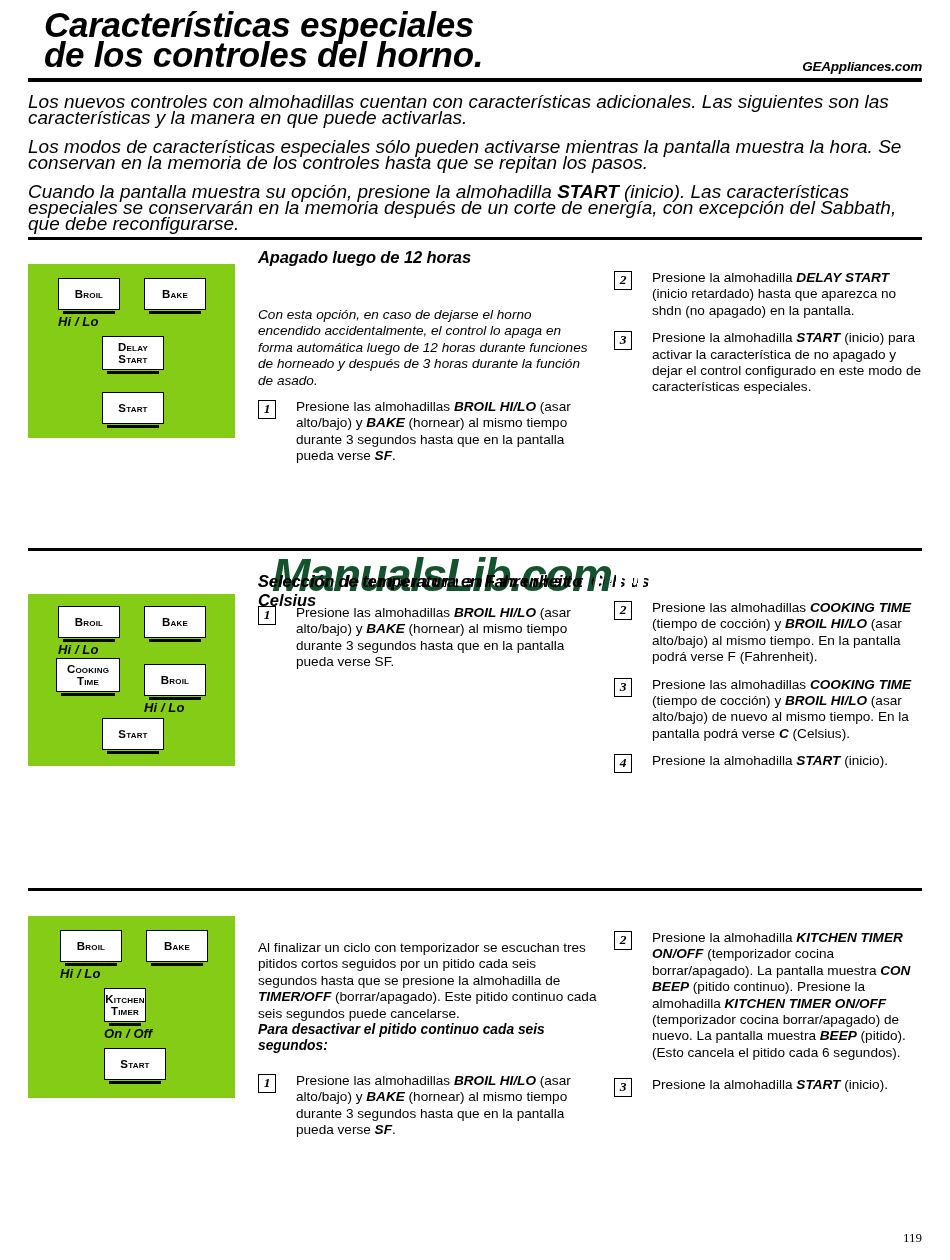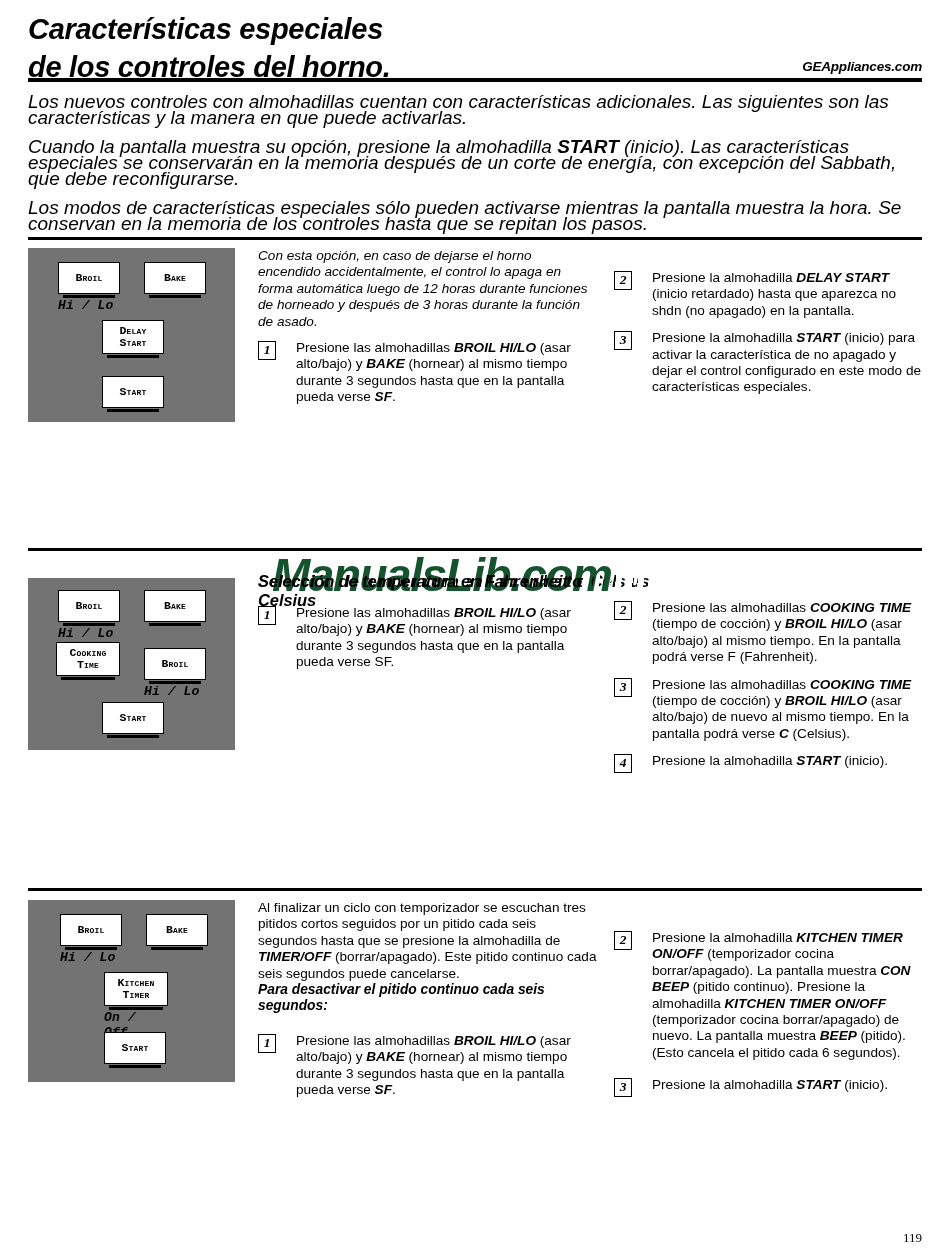--- a/index.html
+++ b/index.html
@@ -31,10 +31,11 @@
   .doc-title {
     font-style: italic;
     font-weight: bold;
-    font-size: 29px;
-    line-height: 38px;
+    font-size: 35px;
+    line-height: 30px;
     letter-spacing: -0.3px;
     white-space: pre-line;
+    margin-left: 16px;
   }
   .site-url {
     position: absolute;

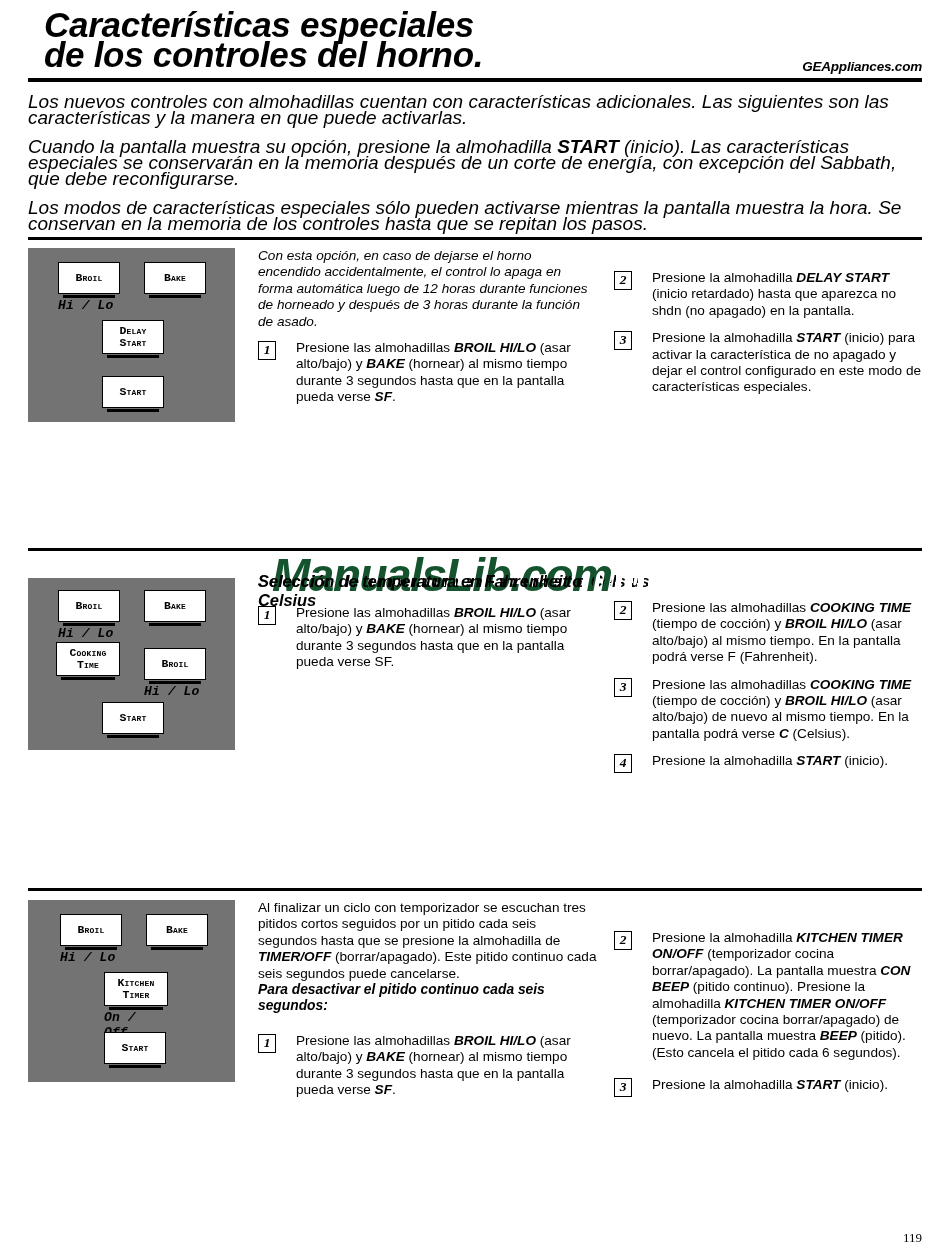--- a/index.html
+++ b/index.html
@@ -229,8 +229,8 @@
 
   <div class="intro">
     <p><span>Los nuevos controles con almohadillas cuentan con características adicionales. Las siguientes son las características y la manera en que puede activarlas.</span></p>
+    <p><span>Los modos de características especiales sólo pueden activarse mientras la pantalla muestra la hora. Se conservan en la memoria de los controles hasta que se repitan los pasos.</span></p>
     <p><span>Cuando la pantalla muestra su opción, presione la almohadilla </span><b>START</b><span> (inicio). Las características especiales se conservarán en la memoria después de un corte de energía, con excepción del Sabbath, que debe reconfigurarse.</span></p>
-    <p><span>Los modos de características especiales sólo pueden activarse mientras la pantalla muestra la hora. Se conservan en la memoria de los controles hasta que se repitan los pasos.</span></p>
   </div>
 
   <div class="rule-sec" style="top:237px;"></div>

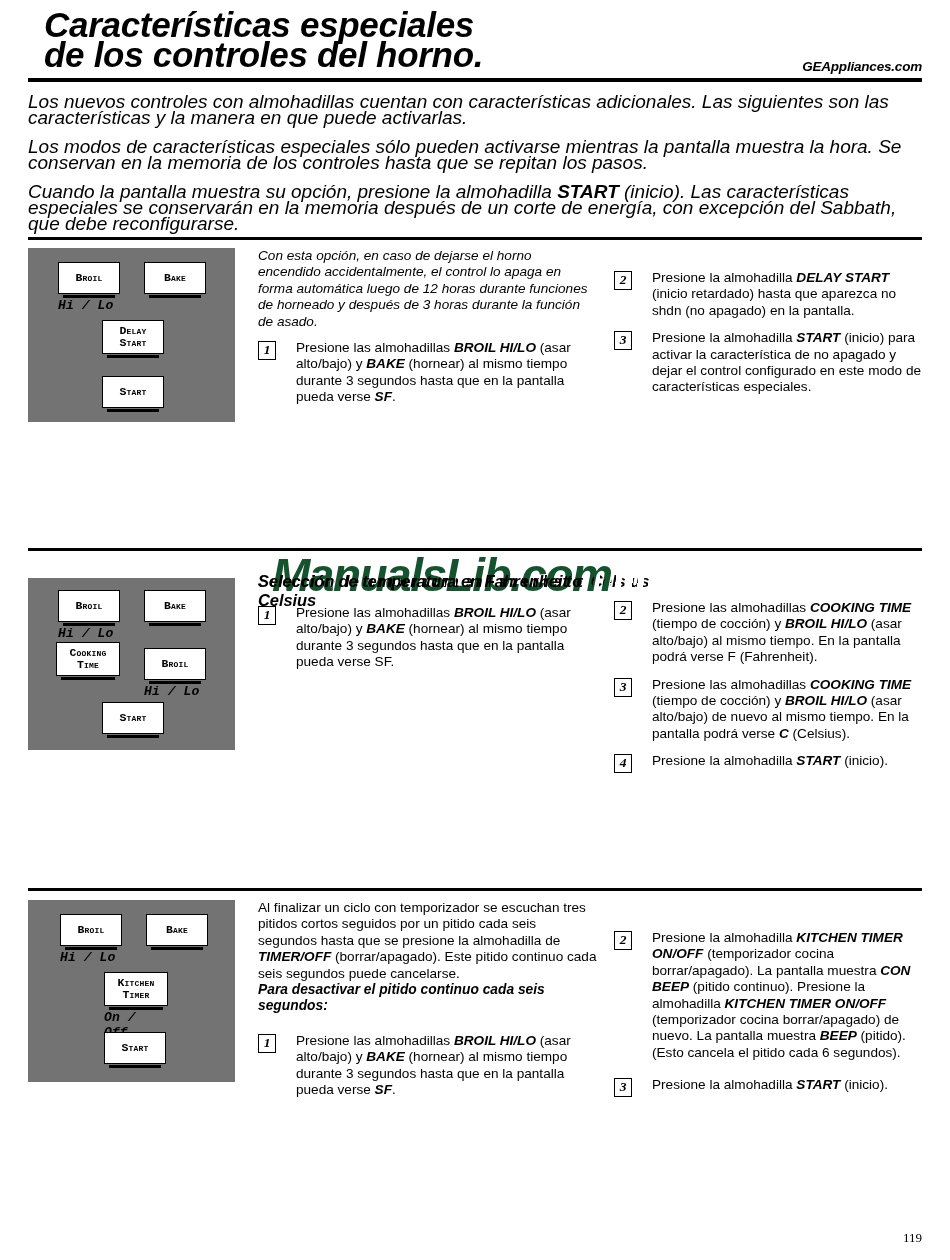--- a/index.html
+++ b/index.html
@@ -258,6 +258,7 @@
     </div>
 
     <div class="col" style="left:230px;top:0px;width:335px;">
+      <h2 class="sec-head">Apagado luego de 12 horas</h2>
       <div class="body-txt ital">
         <p><span>Con esta opción, en caso de dejarse el horno encendido accidentalmente, el control lo apaga en forma automática luego de 12 horas durante funciones de horneado y después de 3 horas durante la función de asado.</span></p>
       </div>

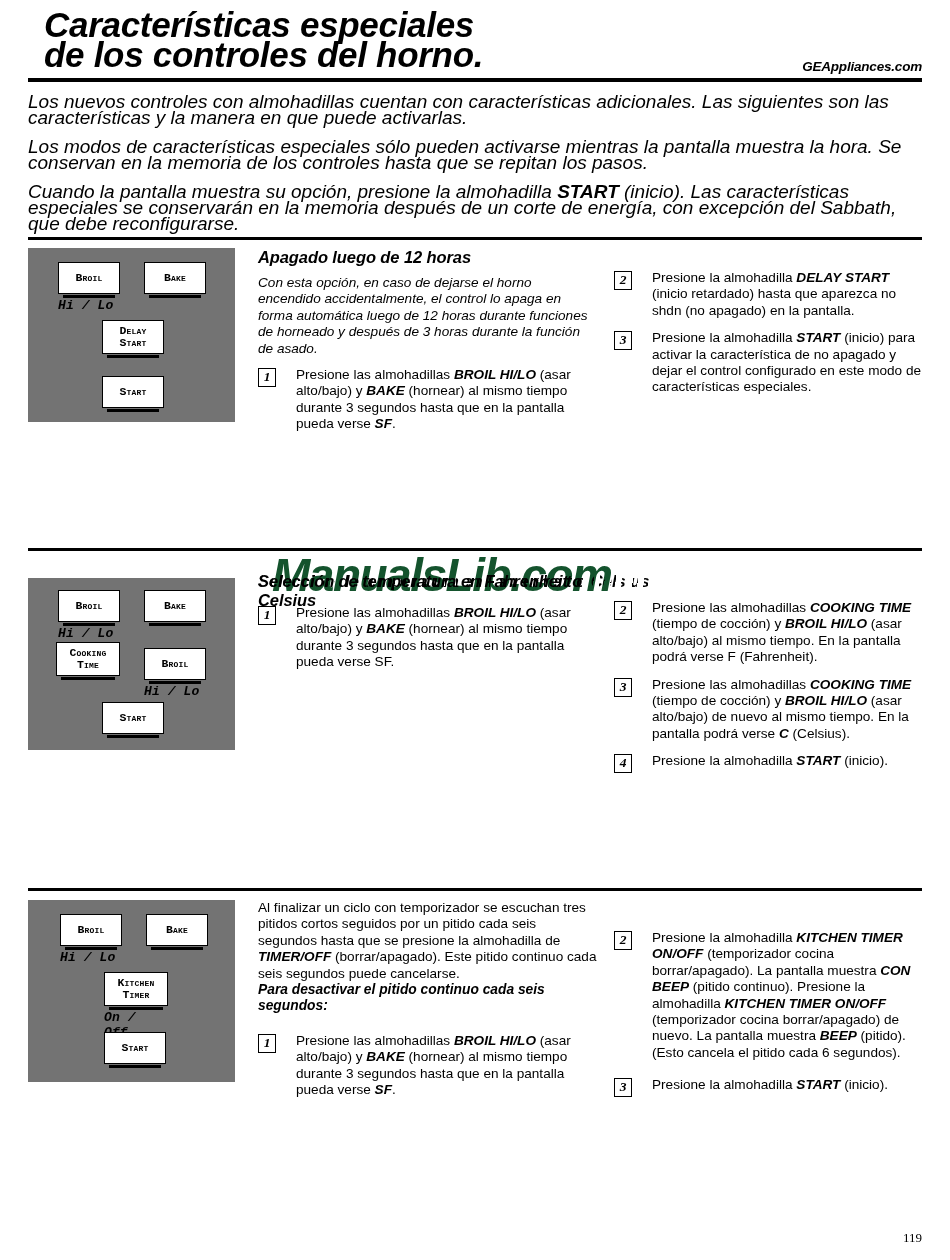--- a/index.html
+++ b/index.html
@@ -79,9 +79,8 @@
 
   .pad-panel {
     position: absolute;
-    left: 0; top: 0;
-    background: #737373;
-    font-family: Liberation Mono, monospace;
+    left: 0; top: 16px;
+    background: #84cc16;
   }
 
   

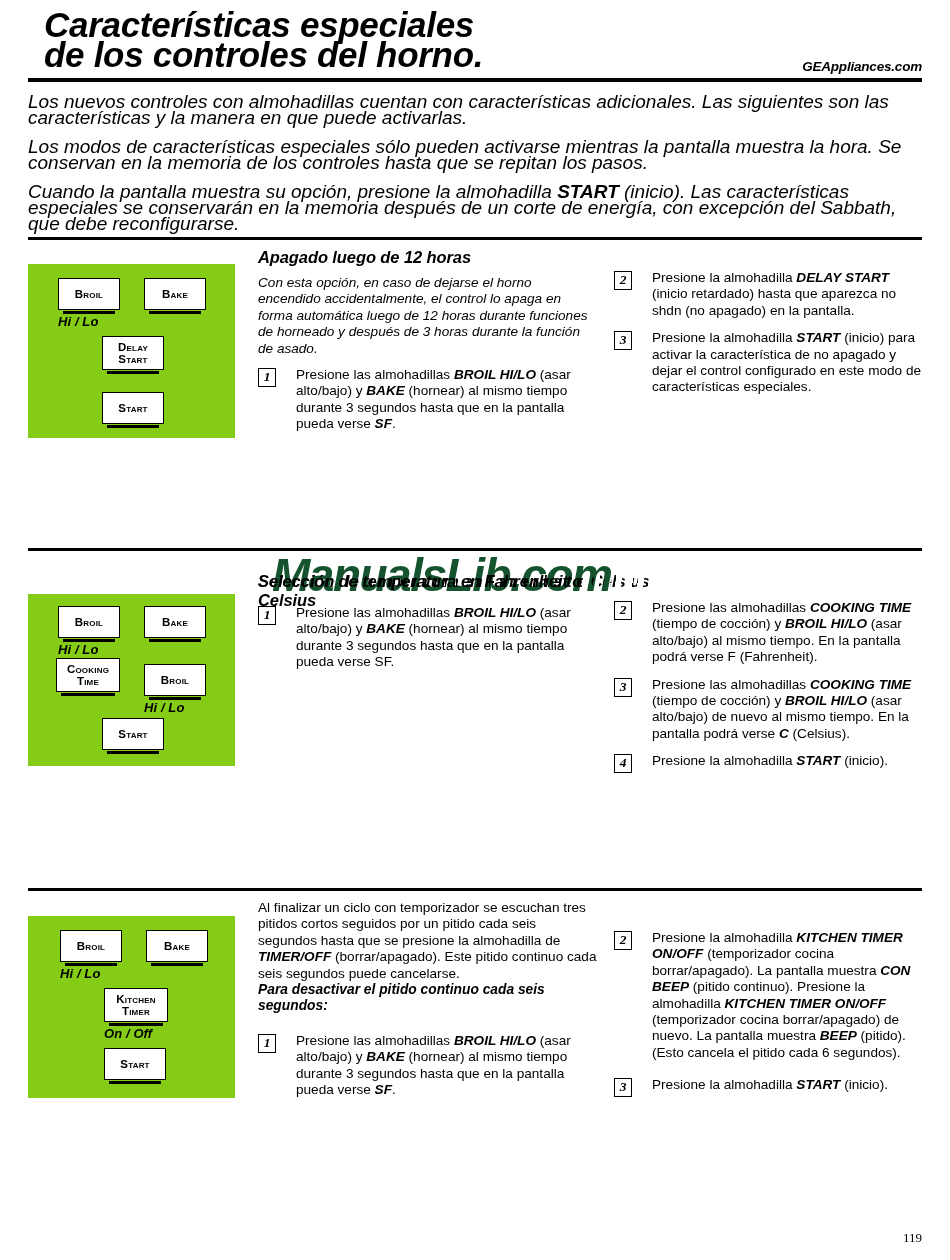--- a/index.html
+++ b/index.html
@@ -133,7 +133,7 @@
   }
   .body-txt.ital { font-style: italic; }
   .body-txt b { font-weight: bold; font-style: italic; }
-  .body-txt p { margin-bottom: 11px; }
+  .body-txt p { margin-bottom: 11px; margin-top: 40px; }
   .body-txt p:last-child { margin-bottom: 0; }
   .subhead {
     font-style: italic;

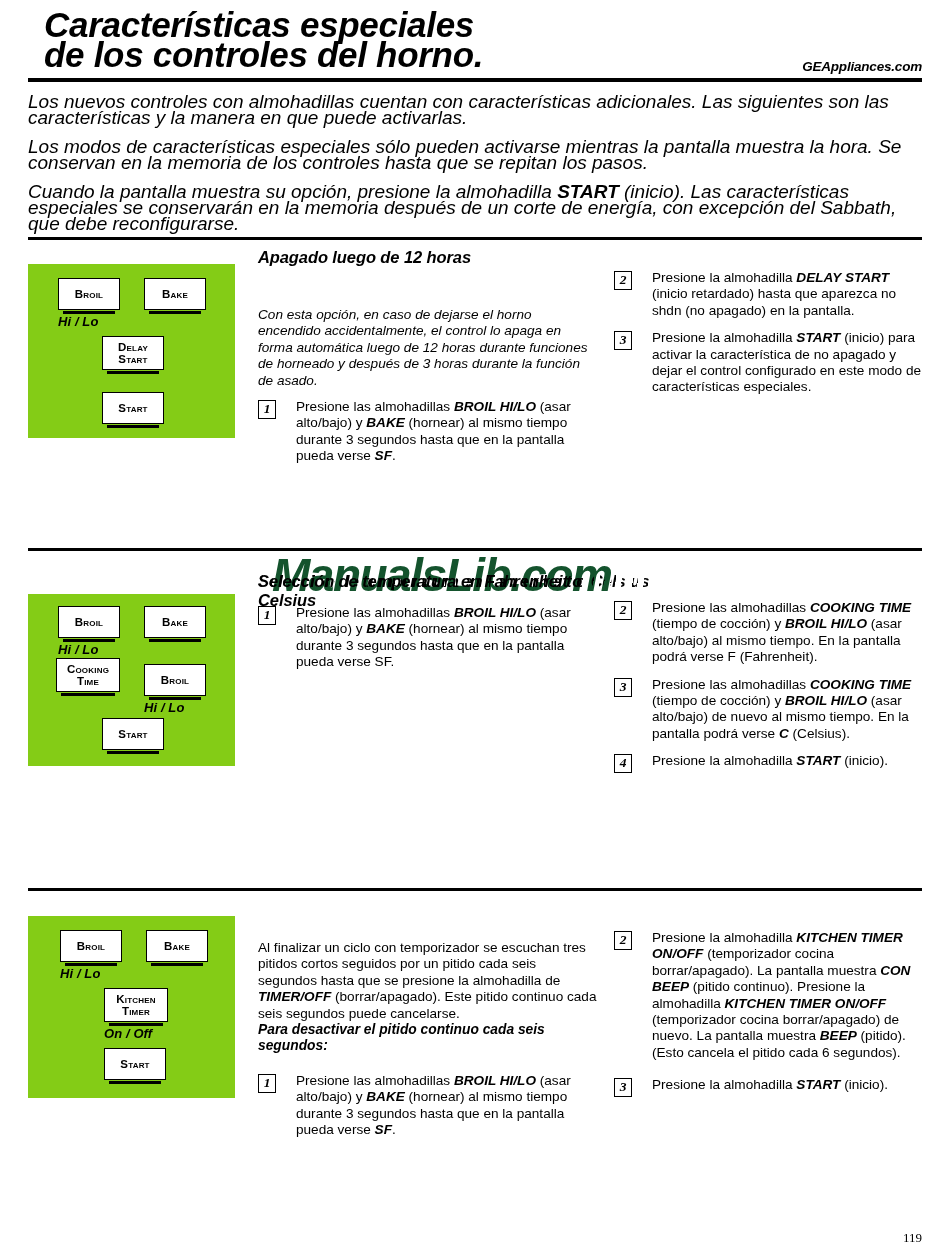--- a/index.html
+++ b/index.html
@@ -349,7 +349,7 @@
         <span class="padtxt">Bake</span>
       </div>
 
-      <div class="pad" style="left:76px;top:72px;width:64px;height:34px;">
+      <div class="pad" style="left:76px;top:72px;width:42px;height:34px;">
         <span class="padtxt">Kitchen
 Timer</span>
       </div>

